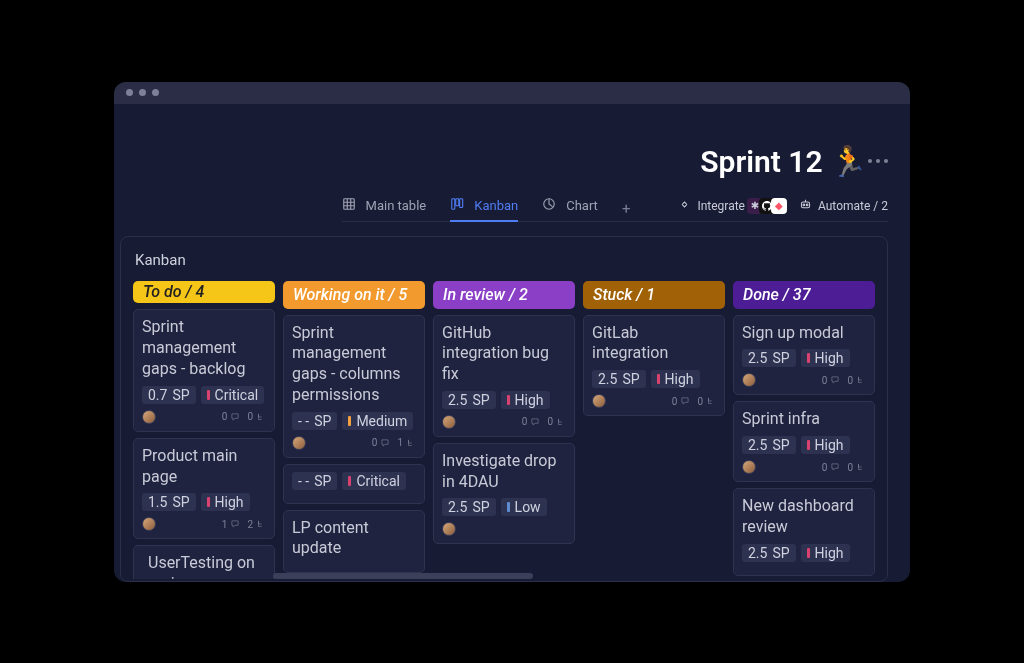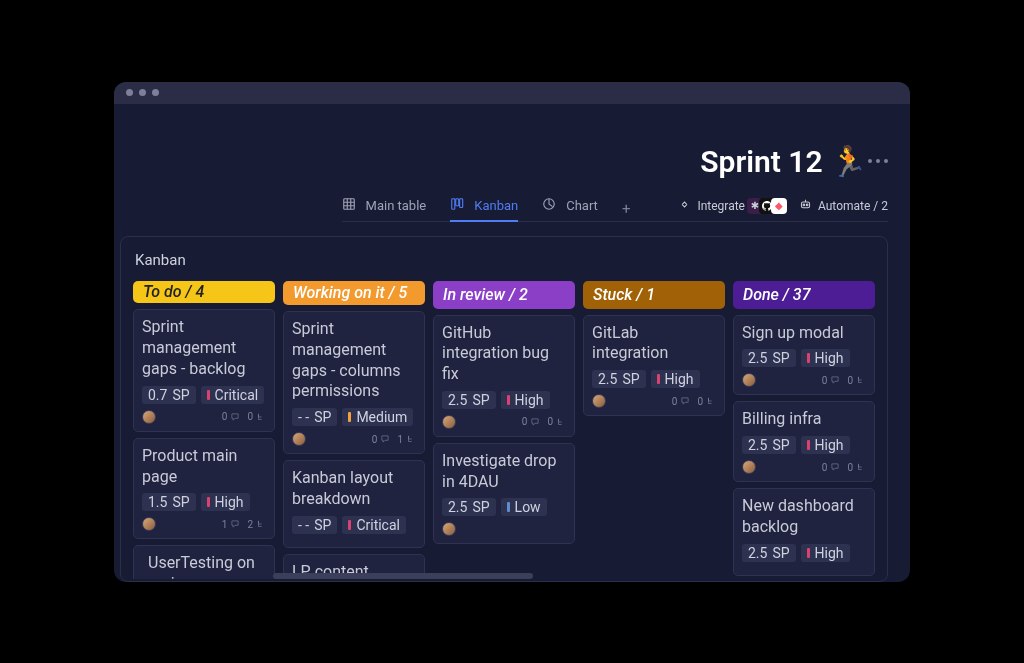--- a/index.html
+++ b/index.html
@@ -388,7 +388,7 @@
               </div>
             </div>
             <div class="card">
-              <div class="card-title">Billing infra</div>
+              <div class="card-title">Sprint infra</div>
               <div class="tags">
                 <div class="pill">
                     <span>2.5</span>

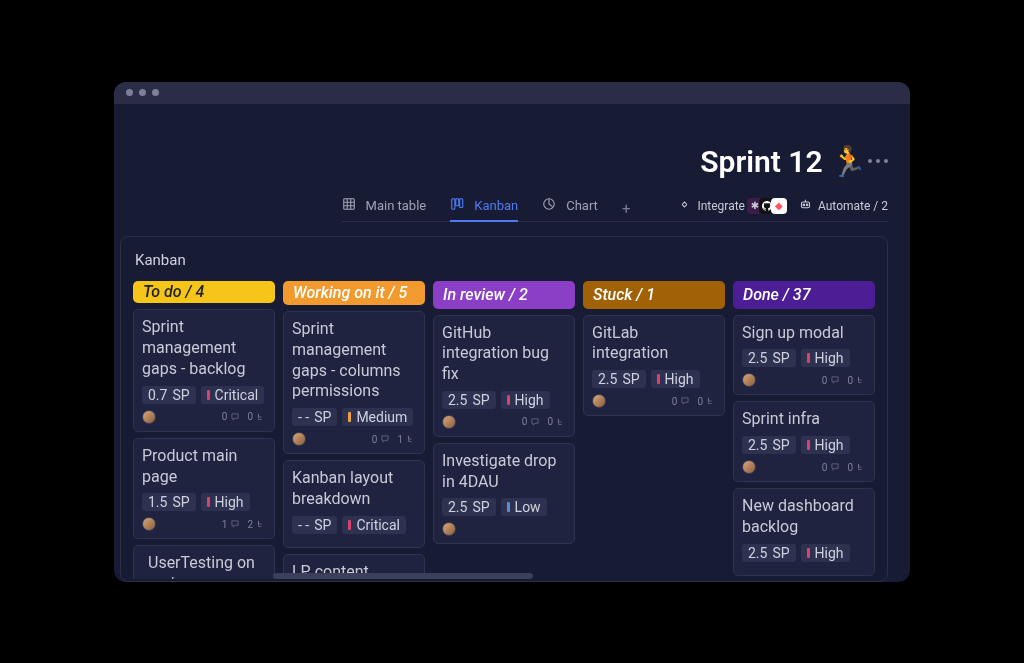--- a/index.html
+++ b/index.html
@@ -251,7 +251,6 @@
               </div>
             </div>
             <div class="card">
-              <div class="card-title">Kanban layout breakdown</div>
               <div class="tags">
                 <div class="pill">
                     <span>- -</span>

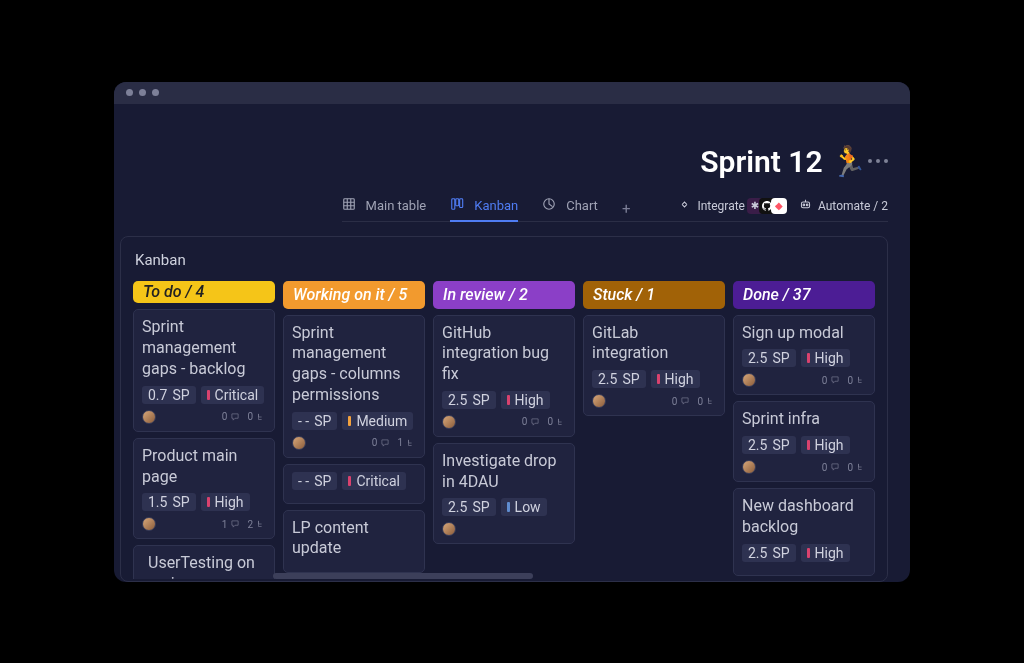--- a/index.html
+++ b/index.html
@@ -416,7 +416,7 @@
               </div>
             </div>
             <div class="card">
-              <div class="card-title">New dashboard backlog</div>
+              <div class="card-title">New dashboard review</div>
               <div class="tags">
                 <div class="pill">
                     <span>2.5</span>

